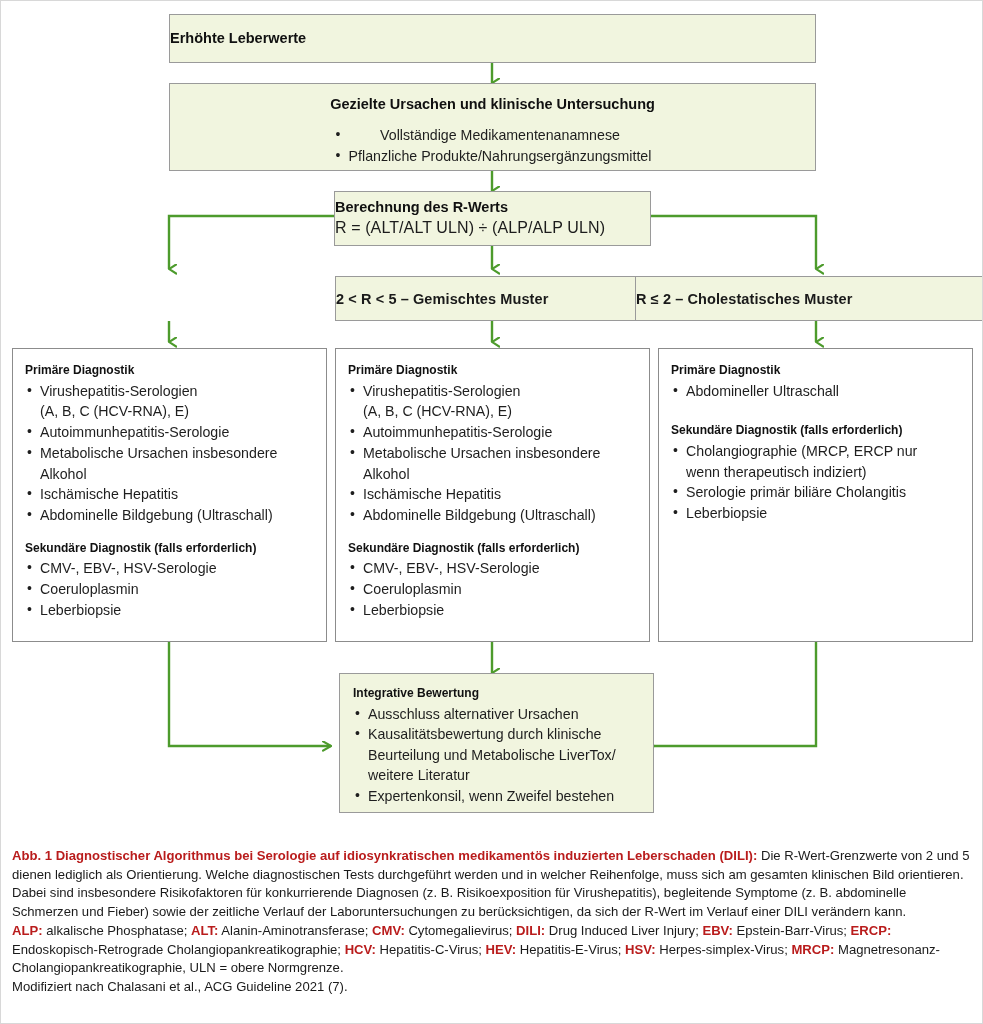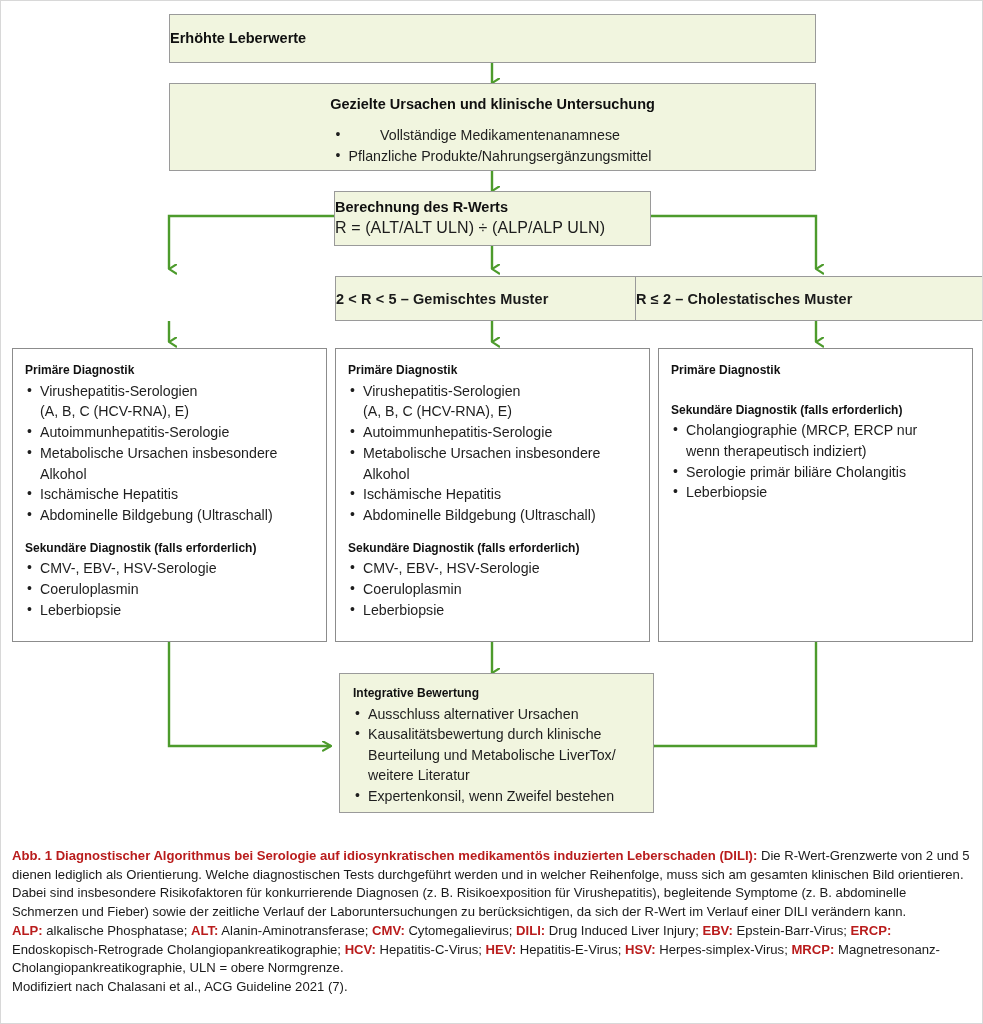--- a/index.html
+++ b/index.html
@@ -241,6 +241,9 @@
   <div class="box plain" style="left:657px; top:347px; width:315px; height:294px;">
     <div class="content">
       <div class="sec-head">Primäre Diagnostik</div>
+      <ul class="items">
+        <li><span>Abdomineller Ultraschall</span></li>
+      </ul>
       <div class="gap" style="height:22px;"></div>
       <div class="sec-head">Sekundäre Diagnostik (falls erforderlich)</div>
       <ul class="items">

